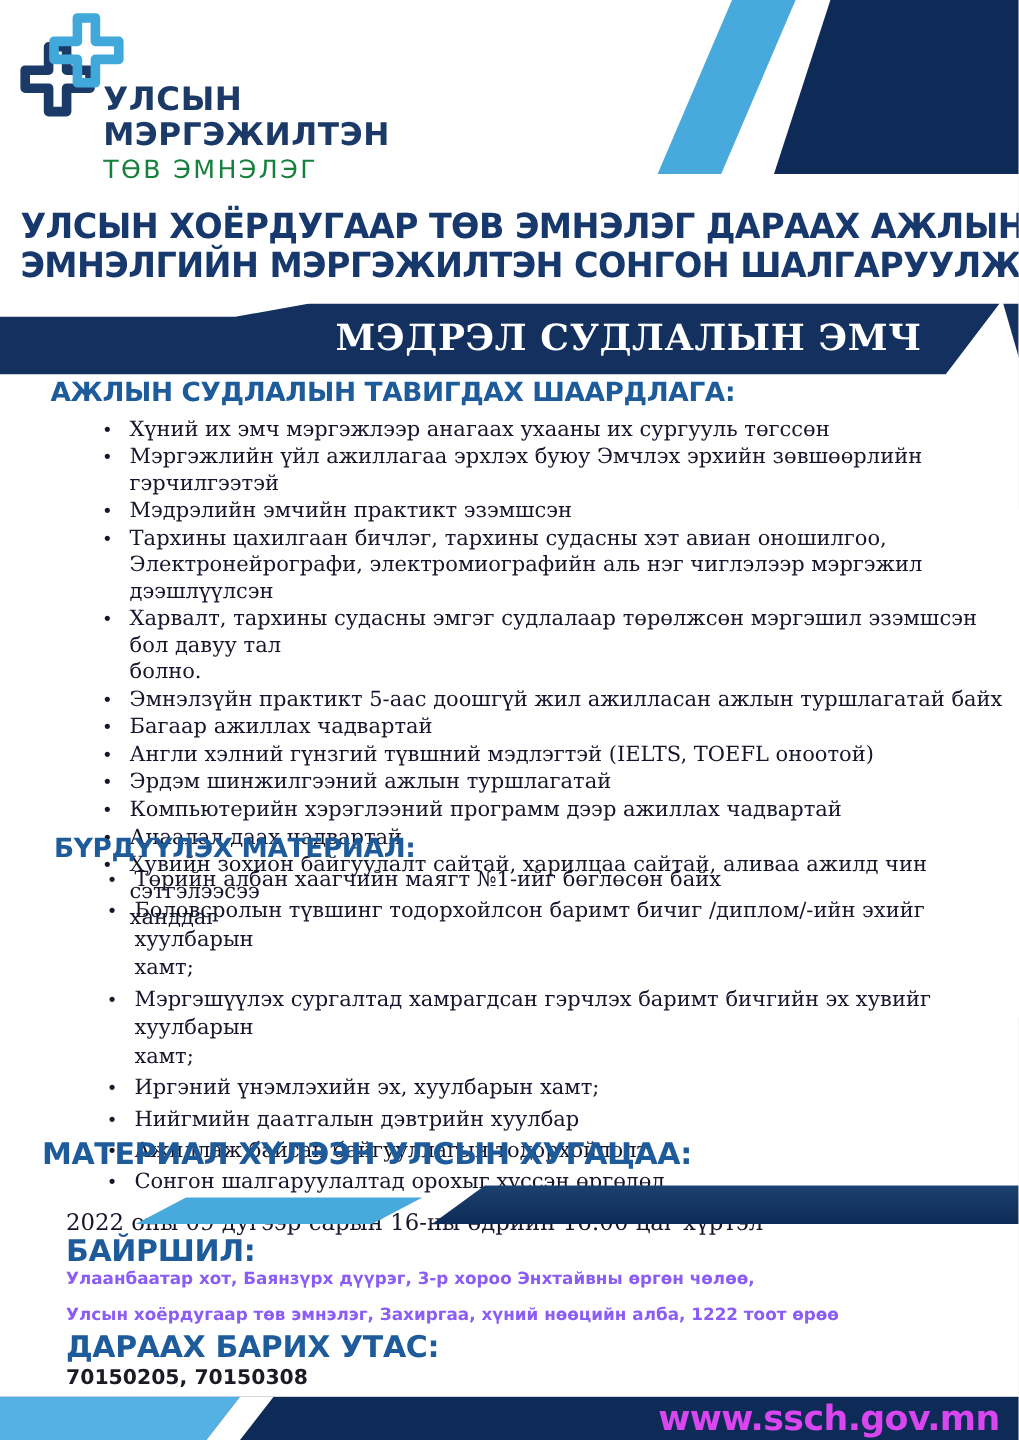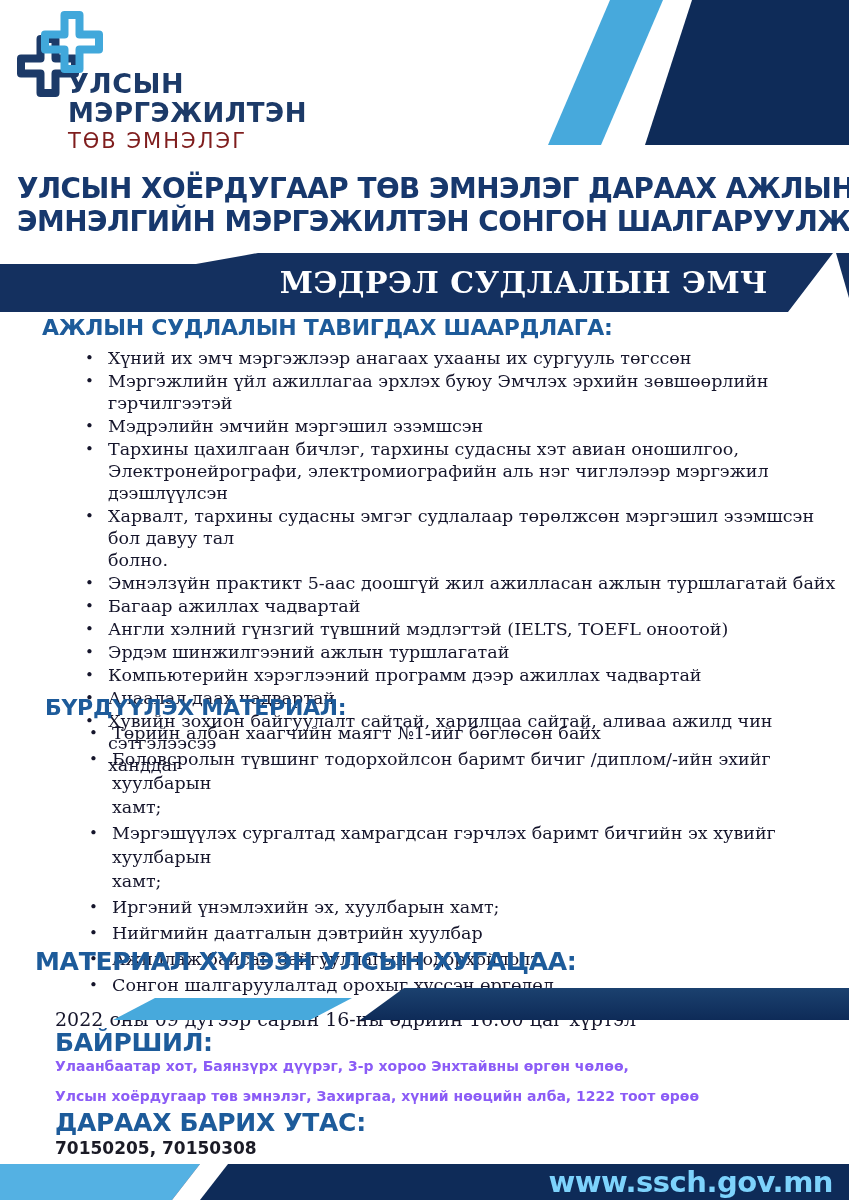--- a/index.html
+++ b/index.html
@@ -12,7 +12,7 @@
   .header{position:absolute;top:0;left:0;width:849px;height:165px;}
   .stripes-svg{position:absolute;top:0;left:0;}
   .logo-icon{position:absolute;top:6px;left:16px;}
-  .logo-text{position:absolute;top:70px;left:68px;line-height:1;}
+  .logo-text{position:absolute;top:70px;left:86px;line-height:1;}
   .logo-l1{font-size:27px;font-weight:bold;color:#1c3a68;letter-spacing:.5px;}
   .logo-l2{font-size:26px;font-weight:bold;color:#1c3a68;letter-spacing:.5px;margin-top:3px;}
   .logo-l3{font-size:21px;font-weight:500;color:#7f1d1d;letter-spacing:2px;margin-top:5px;}

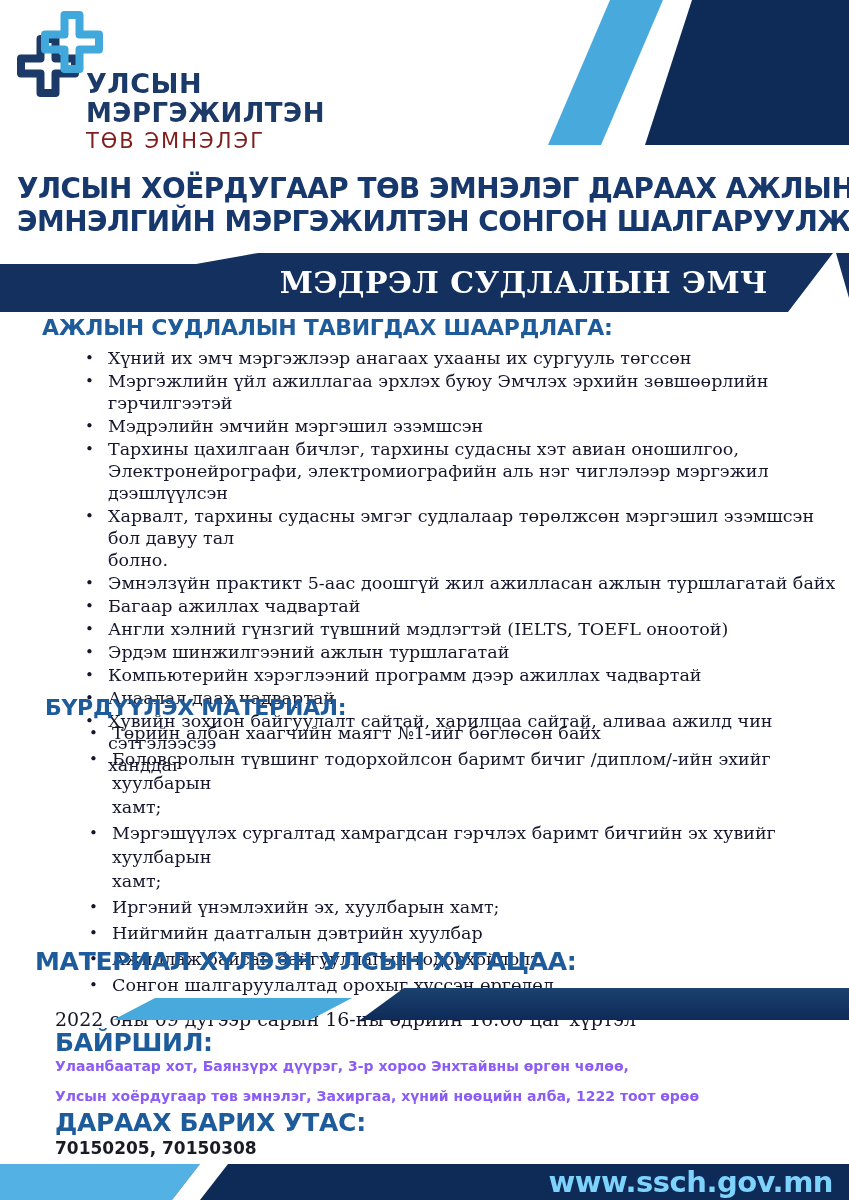--- a/index.html
+++ b/index.html
@@ -15,7 +15,7 @@
   .logo-text{position:absolute;top:70px;left:86px;line-height:1;}
   .logo-l1{font-size:27px;font-weight:bold;color:#1c3a68;letter-spacing:.5px;}
   .logo-l2{font-size:26px;font-weight:bold;color:#1c3a68;letter-spacing:.5px;margin-top:3px;}
-  .logo-l3{font-size:21px;font-weight:500;color:#7f1d1d;letter-spacing:2px;margin-top:5px;}
+  .logo-l3{font-size:21px;font-weight:500;color:#15803d;letter-spacing:2px;margin-top:5px;}
   
   .title{position:absolute;top:172px;left:0;width:849px;text-align:center;color:#17386d;}
   .title .tline{display:block;white-space:nowrap;font-weight:bold;font-size:29px;line-height:33px;

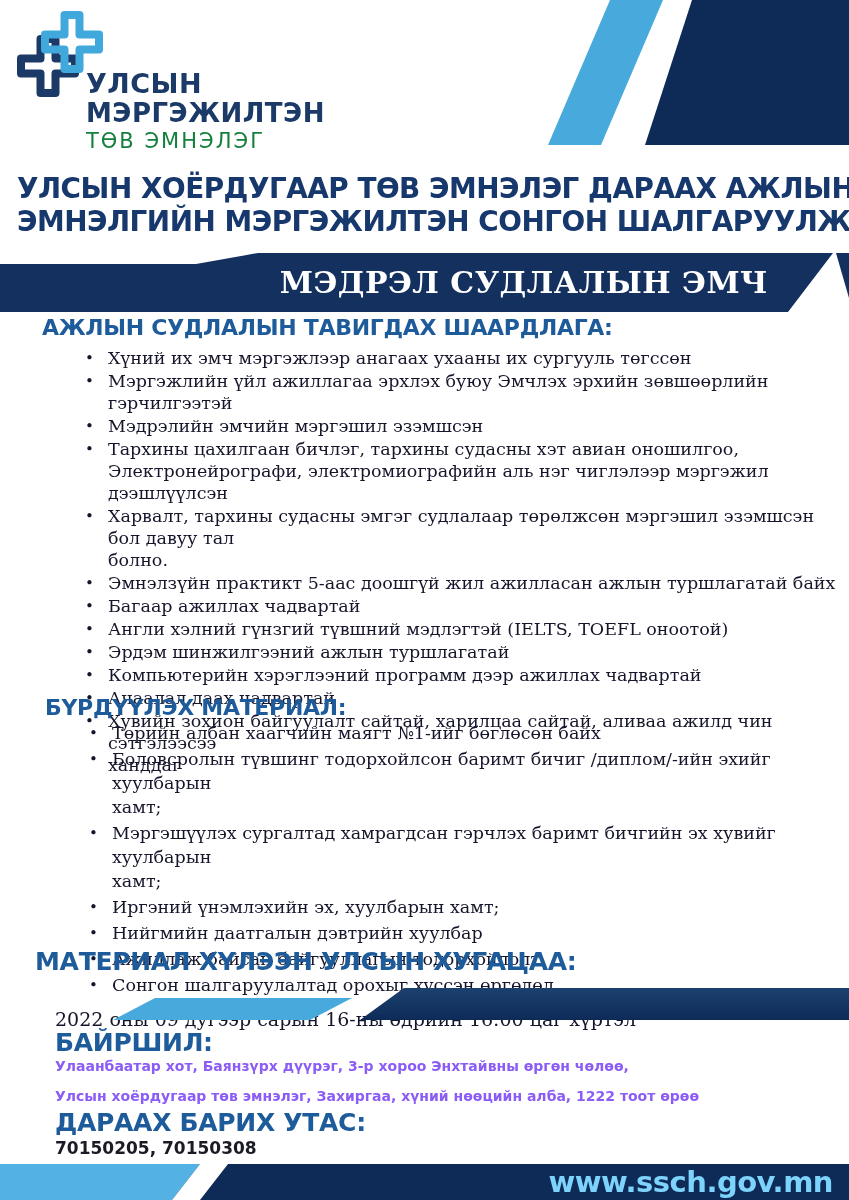--- a/index.html
+++ b/index.html
@@ -98,7 +98,7 @@
 
       <li><span class="dot">•</span><span>Мэргэжлийн үйл ажиллагаа эрхлэх буюу Эмчлэх эрхийн зөвшөөрлийн гэрчилгээтэй</span></li>
 
-      <li><span class="dot">•</span><span>Мэдрэлийн эмчийн мэргэшил эзэмшсэн</span></li>
+      <li><span class="dot">•</span><span>Мэдрэлийн эмчийн практикт эзэмшсэн</span></li>
 
       <li><span class="dot">•</span><span>Тархины цахилгаан бичлэг, тархины судасны хэт авиан оношилгоо,
 Электронейрографи, электромиографийн аль нэг чиглэлээр мэргэжил дээшлүүлсэн</span></li>

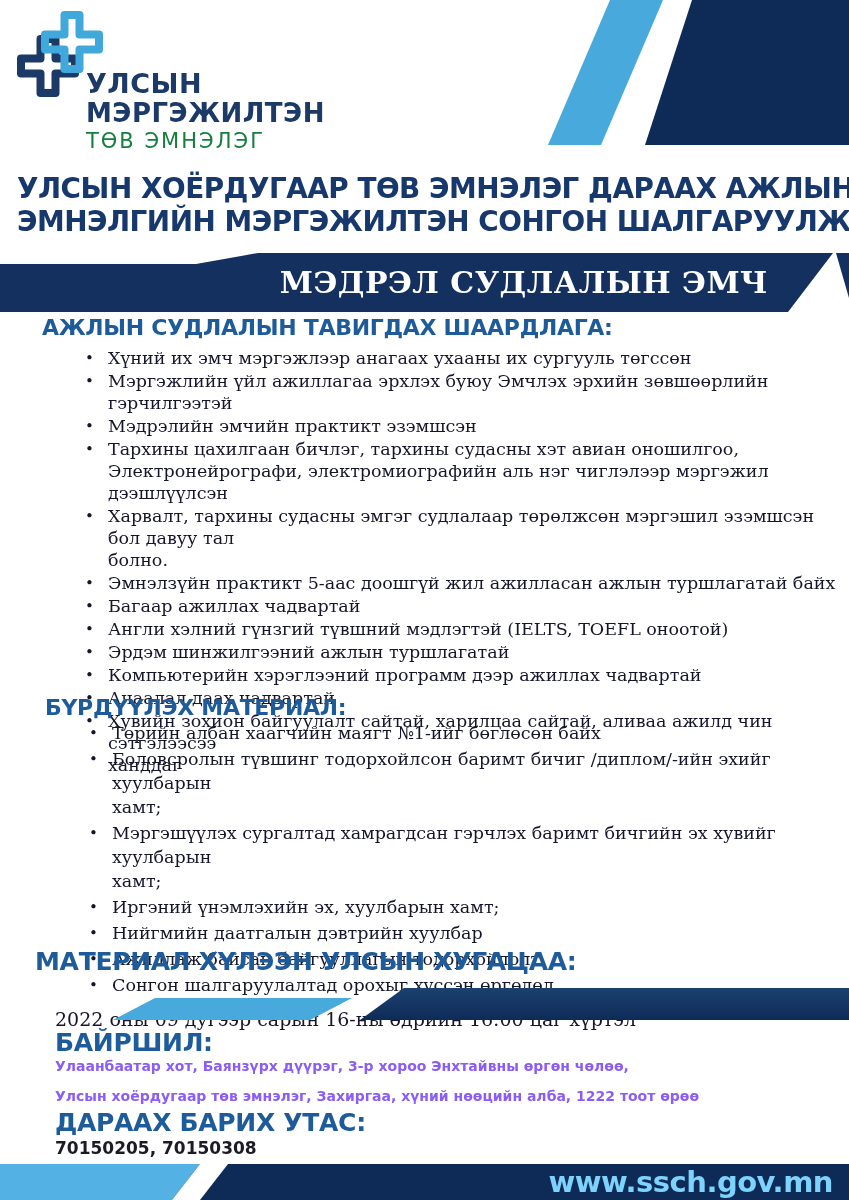--- a/index.html
+++ b/index.html
@@ -53,7 +53,7 @@
   .footer{position:absolute;top:1164px;left:0;width:849px;height:36px;background:#0e2b58;}
   .footer-svg{position:absolute;top:0;left:0;}
   .footer-site{position:absolute;top:0;right:16px;height:36px;line-height:36px;
-    font-size:29px;font-weight:bold;color:#7dd3fc;letter-spacing:-.5px;}
+    font-size:29px;font-weight:bold;color:#d946ef;letter-spacing:-.5px;}
 </style>
 </head>
 <body>

